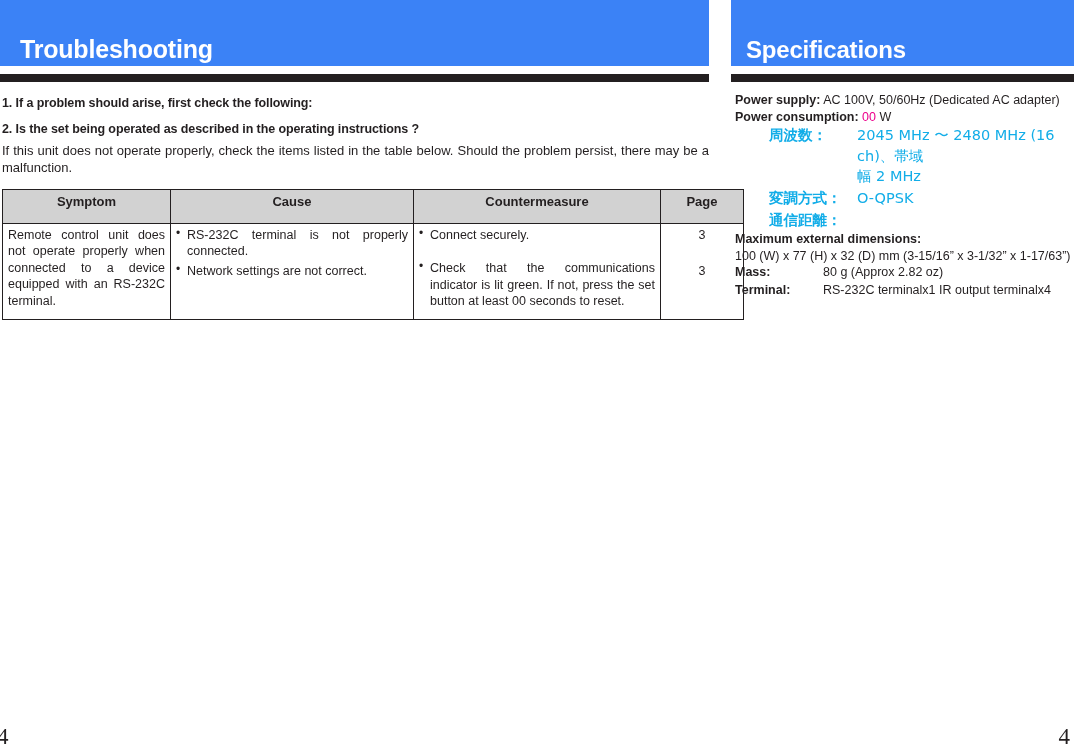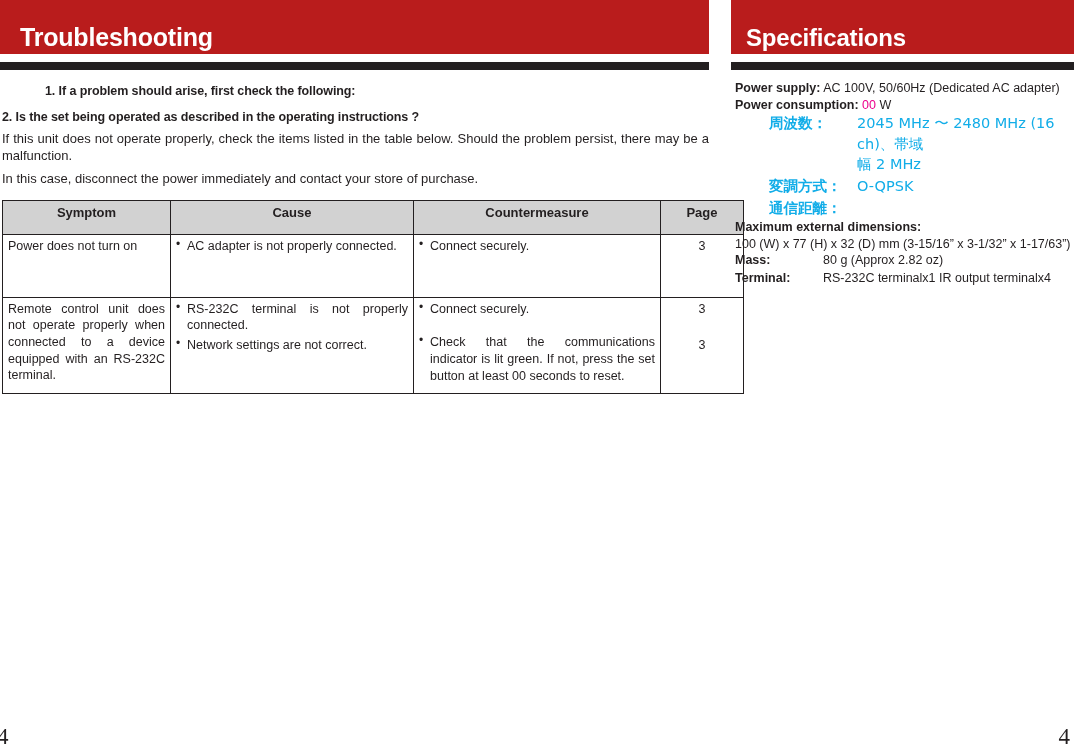--- a/index.html
+++ b/index.html
@@ -27,8 +27,8 @@
 
   
   .sec-head {
-    background: #b91c1c;
-    height: 54px;
+    background: #3b82f6;
+    height: 66px;
     position: relative;
   }
   .sec-head-title {

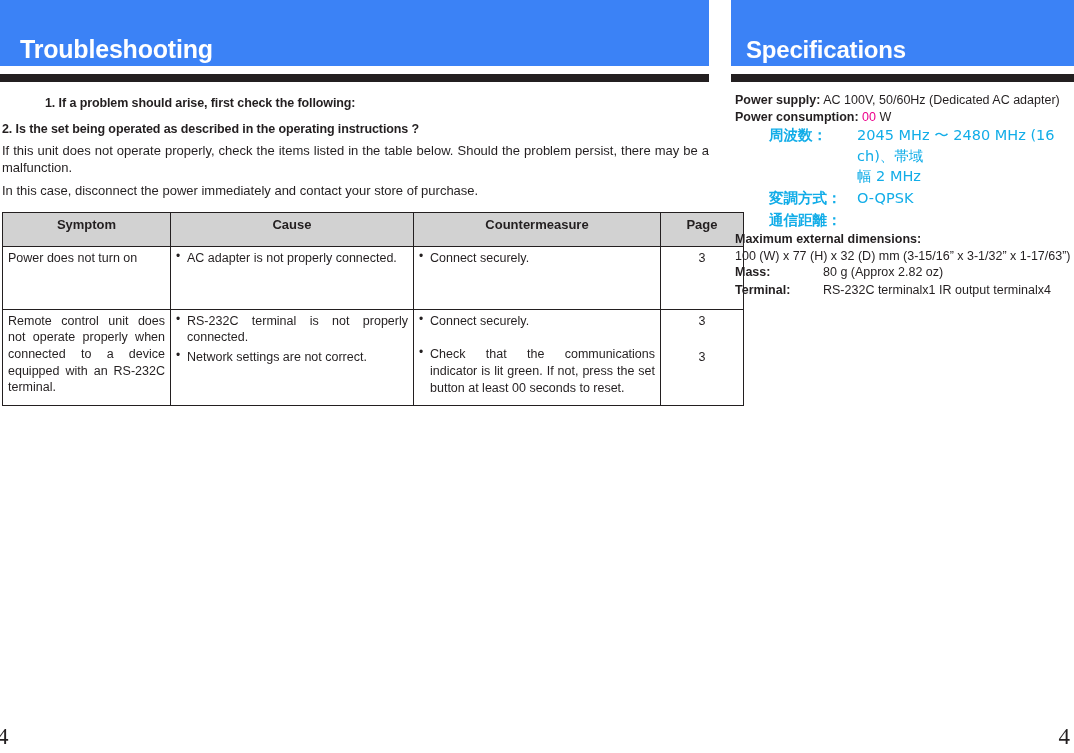--- a/index.html
+++ b/index.html
@@ -59,7 +59,7 @@
     margin-top: 12px;
     letter-spacing: -0.1px;
   }
-  .intro-num:first-child { margin-top: 14px; margin-left: 43px; }
+  .intro-num:first-child { margin-top: 14px; }
   .intro-p {
     font-size: 13px;
     margin-top: 6px;

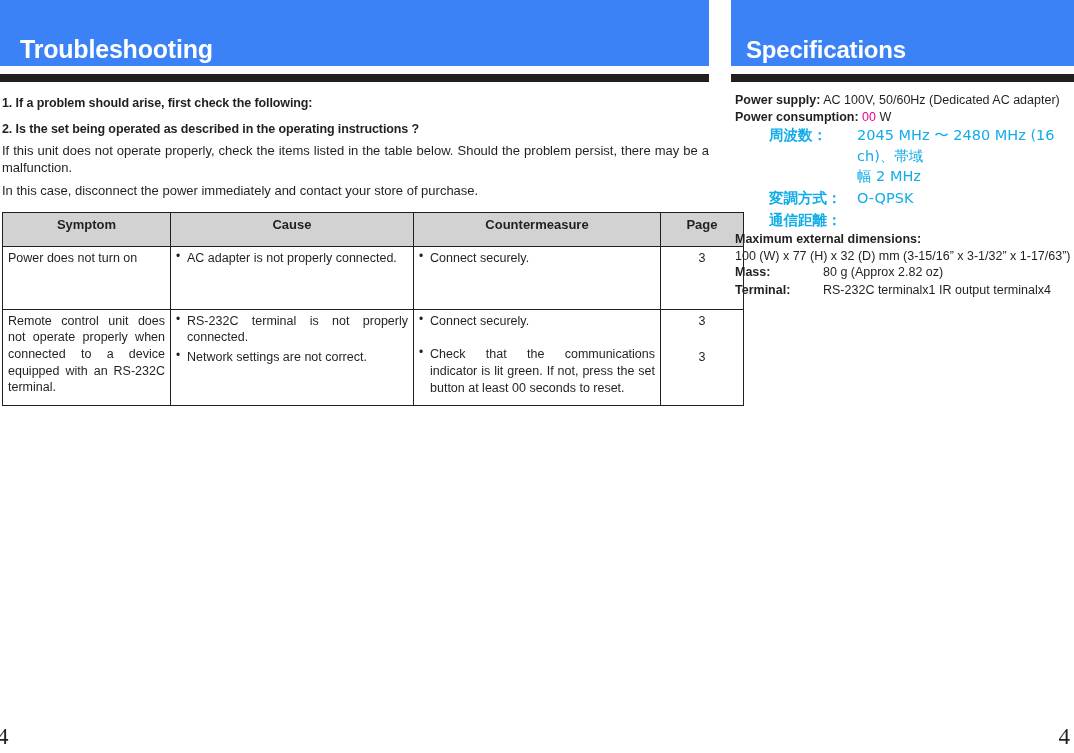--- a/index.html
+++ b/index.html
@@ -188,7 +188,6 @@
     <div class="intro-num">1.  If a problem should arise, first check the following:</div>
     <div class="intro-num">2.  Is the set being operated as described in the operating instructions ?</div>
     <div class="intro-p">If this unit does not operate properly, check the items listed in the table below. Should the problem persist, there may be a malfunction.</div>
-    <div class="intro-p nojust">In this case, disconnect the power immediately and contact your store of purchase.</div>
 
     <table class="ts">
       <thead>

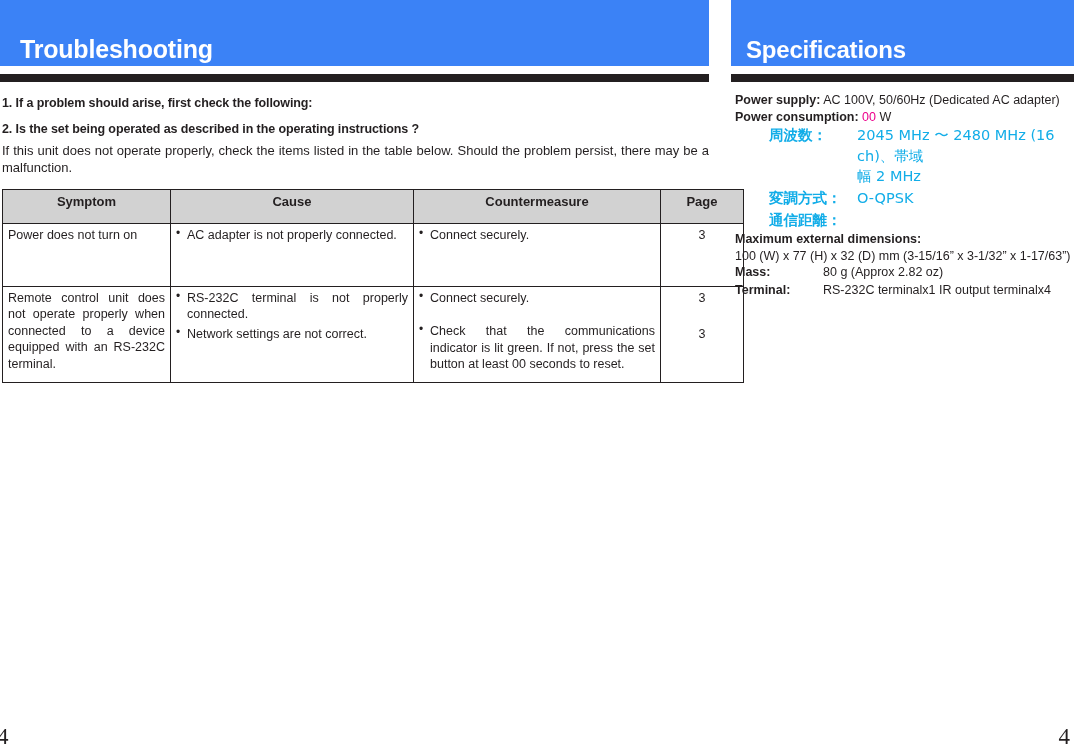--- a/index.html
+++ b/index.html
@@ -199,22 +199,6 @@
         </tr>
       </thead>
       <tbody>
-        <tr>
-          <td class="cell-row1">Power does not turn on</td>
-          <td class="cell-row1">
-            <ul class="bl">
-              <li>AC adapter is not properly connected.</li>
-            </ul>
-          </td>
-          <td class="cell-row1">
-            <ul class="bl">
-              <li>Connect securely.</li>
-            </ul>
-          </td>
-          <td class="cell-row1 ctr">
-            <div class="pg-line">3</div>
-          </td>
-        </tr>
         <tr>
           <td class="cell-row2 just">Remote control unit does not operate properly when connected to a device equipped with an RS-232C terminal.</td>
           <td class="cell-row2">

